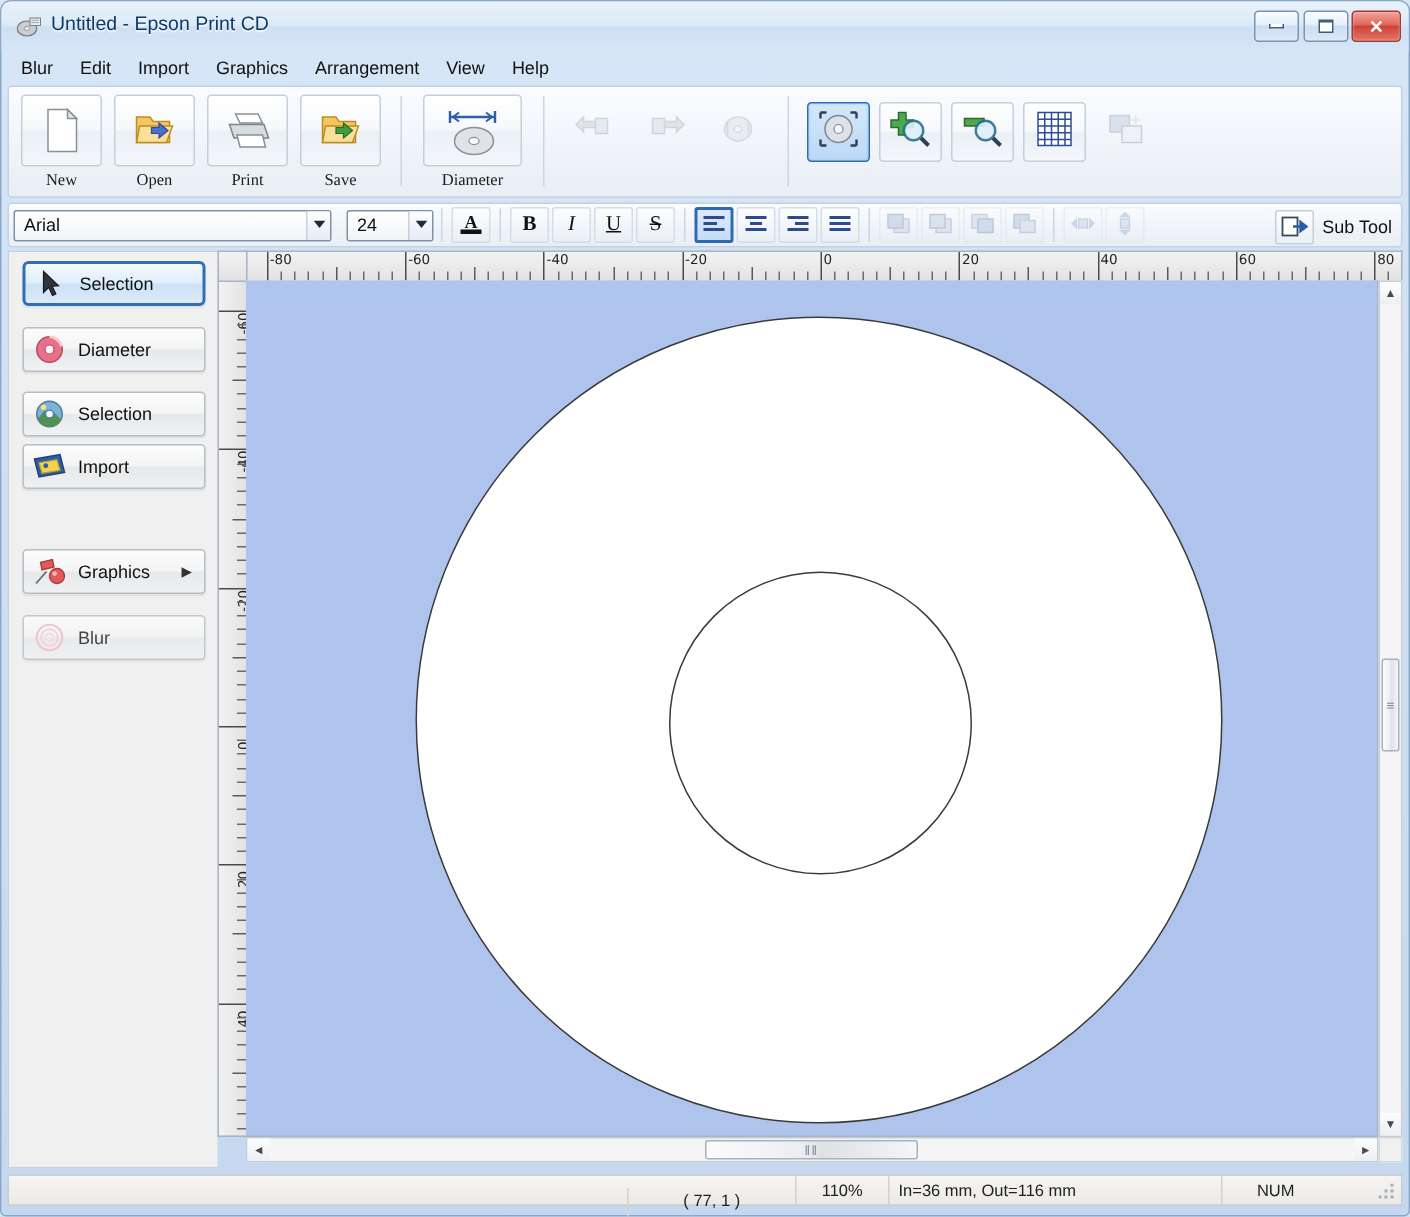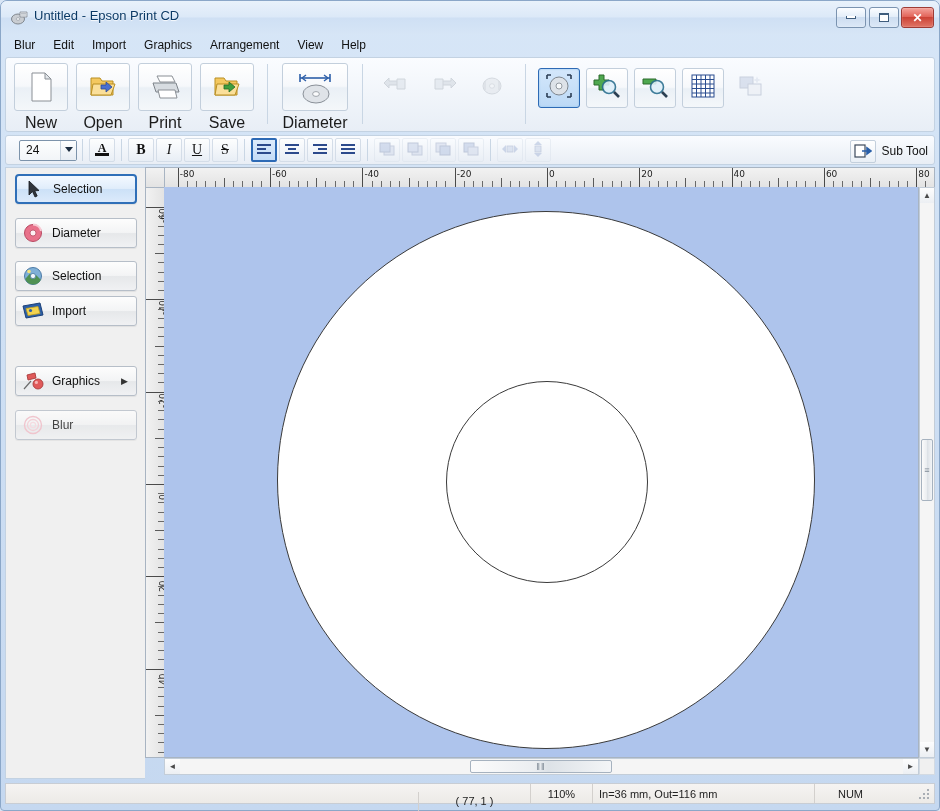--- a/index.html
+++ b/index.html
@@ -84,7 +84,7 @@
     background: linear-gradient(to bottom, #ffffff 0%, #f6f8fb 48%, #eaf0f6 52%, #f4f7fa 100%);
     display: flex; align-items: center; justify-content: center;
   }
-  .tbtn .lbl { font-size: 16px; color: #1b1b1b; margin-top: 3px; }
+  .tbtn .lbl { font-size: 11px; color: #1b1b1b; margin-top: 3px; font-family: Liberation Serif, serif; }
 
   .sbtn {
     width: 42px; height: 40px; margin: 5px 3px 0 3px;

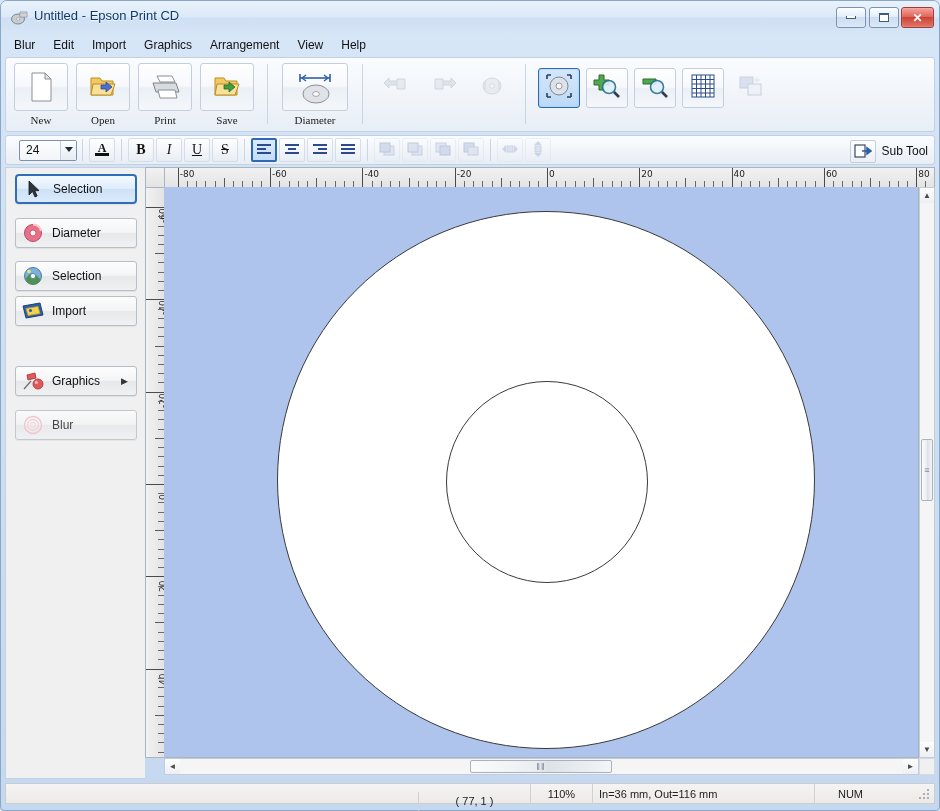--- a/index.html
+++ b/index.html
@@ -460,6 +460,14 @@
   </div>
 
   <div id="fmtbar">
+    <div class="combo" id="font-combo">
+      <span class="val">Arial</span>
+      <span class="arrow">
+        <svg width="8" height="6" viewBox="0 0 8 6">
+            <path d="M0 0 L8 0 L4 5 Z" fill="#1b2c3f"></path>
+          </svg>
+      </span>
+    </div>
 
     <div class="combo" id="size-combo">
       <span class="val">24</span>

